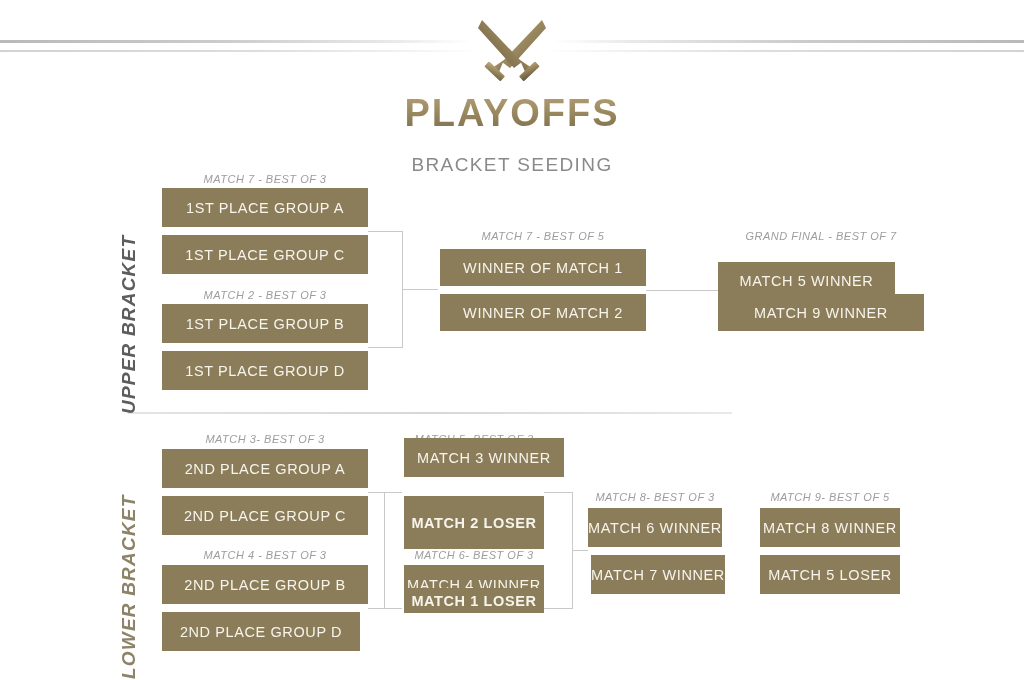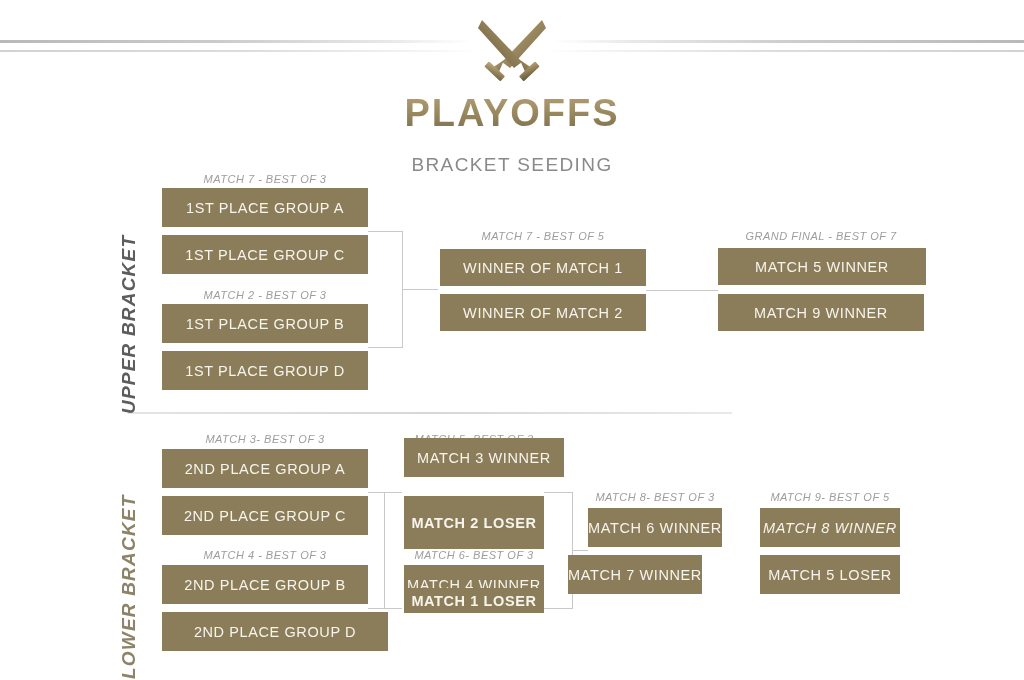--- a/index.html
+++ b/index.html
@@ -213,7 +213,7 @@
   <div class="line-h" style="left:646px; top:290px; width:72px;"></div>
 
   <div class="match-label" style="left:718px; top:230px; width:206px;">GRAND FINAL - BEST OF 7</div>
-  <div class="slot" style="left:718px; top:248px; width:208px; height:37px;">MATCH 5 WINNER</div>
+  <div class="slot" style="left:718px; top:262px; width:177px; height:37px;">MATCH 5 WINNER</div>
   <div class="slot" style="left:718px; top:294px; width:206px; height:37px;">MATCH 9 WINNER</div>
 
   <div class="match-label" style="left:162px; top:433px; width:206px;">MATCH 3- BEST OF 3</div>

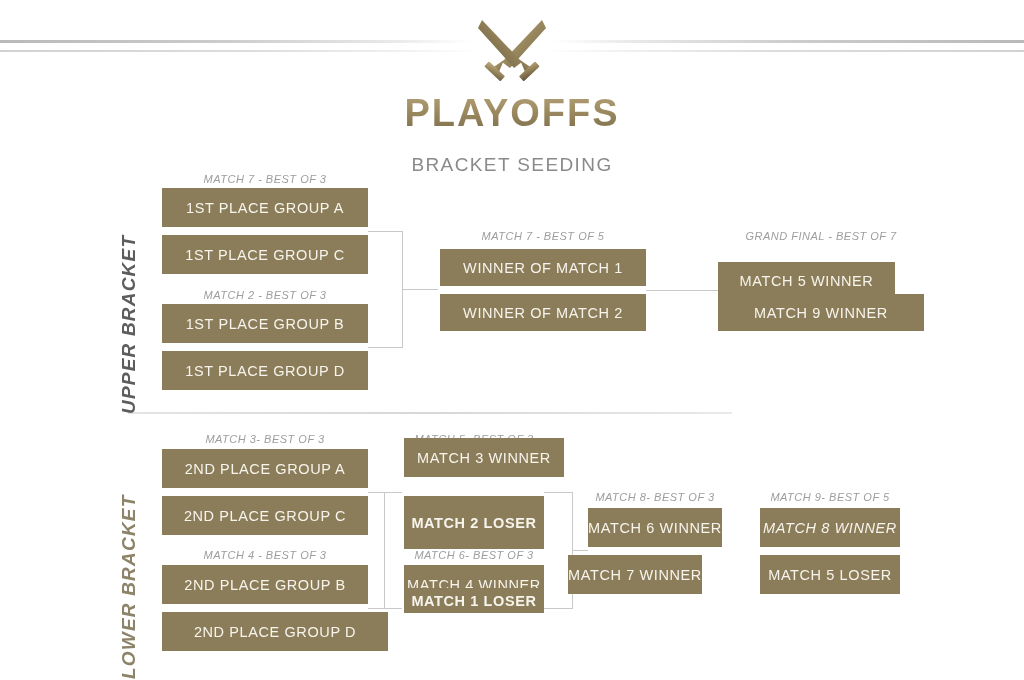--- a/index.html
+++ b/index.html
@@ -246,7 +246,7 @@
   <div class="slot" style="left:568px; top:555px; width:134px; height:39px;">MATCH 7 WINNER</div>
 
   <div class="match-label" style="left:760px; top:491px; width:140px;">MATCH 9- BEST OF 5</div>
-  <div class="slot" style="left:760px; top:508px; width:140px; height:39px;font-style:italic;">MATCH 8 WINNER</div>
+  <div class="slot" style="left:760px; top:508px; width:140px; height:39px;">MATCH 8 WINNER</div>
   <div class="slot" style="left:760px; top:555px; width:140px; height:39px;">MATCH 5 LOSER</div>
 
 </div>

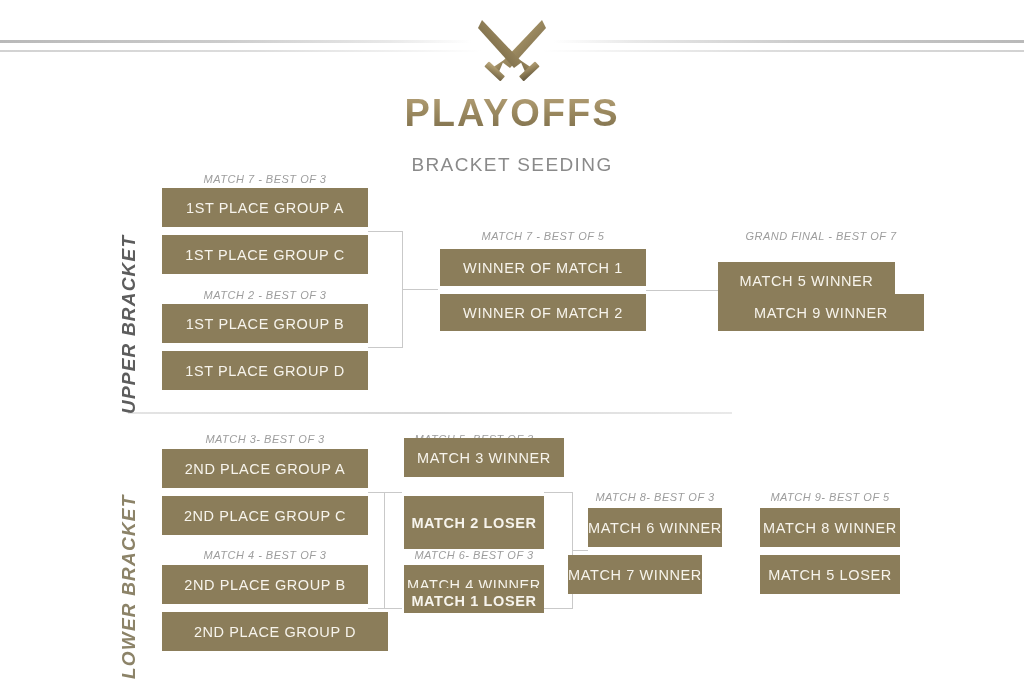--- a/index.html
+++ b/index.html
@@ -243,7 +243,7 @@
 
   <div class="match-label" style="left:588px; top:491px; width:134px;">MATCH 8- BEST OF 3</div>
   <div class="slot" style="left:588px; top:508px; width:134px; height:39px;">MATCH 6 WINNER</div>
-  <div class="slot" style="left:568px; top:555px; width:134px; height:39px;">MATCH 7 WINNER</div>
+  <div class="slot" style="left:591px; top:555px; width:134px; height:39px;">MATCH 7 WINNER</div>
 
   <div class="match-label" style="left:760px; top:491px; width:140px;">MATCH 9- BEST OF 5</div>
   <div class="slot" style="left:760px; top:508px; width:140px; height:39px;">MATCH 8 WINNER</div>

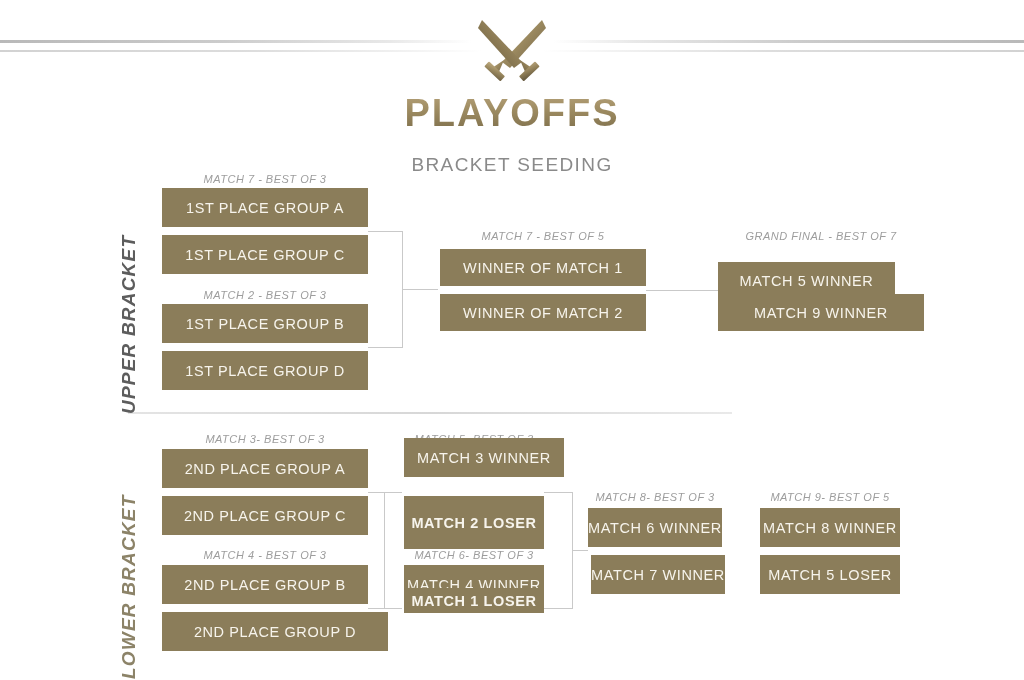--- a/index.html
+++ b/index.html
@@ -222,7 +222,7 @@
 
   <div class="match-label" style="left:162px; top:549px; width:206px;">MATCH 4 - BEST OF 3</div>
   <div class="slot" style="left:162px; top:565px; width:206px; height:39px;">2ND PLACE GROUP B</div>
-  <div class="slot" style="left:162px; top:612px; width:226px; height:39px;">2ND PLACE GROUP D</div>
+  <div class="slot" style="left:162px; top:612px; width:198px; height:39px;">2ND PLACE GROUP D</div>
 
   <div class="line-h" style="left:368px; top:492px; width:34px;"></div>
   <div class="line-h" style="left:368px; top:608px; width:34px;"></div>

